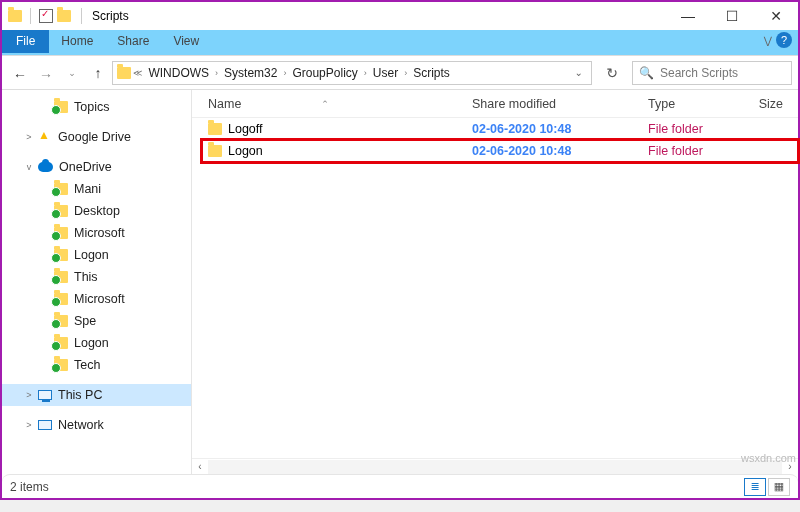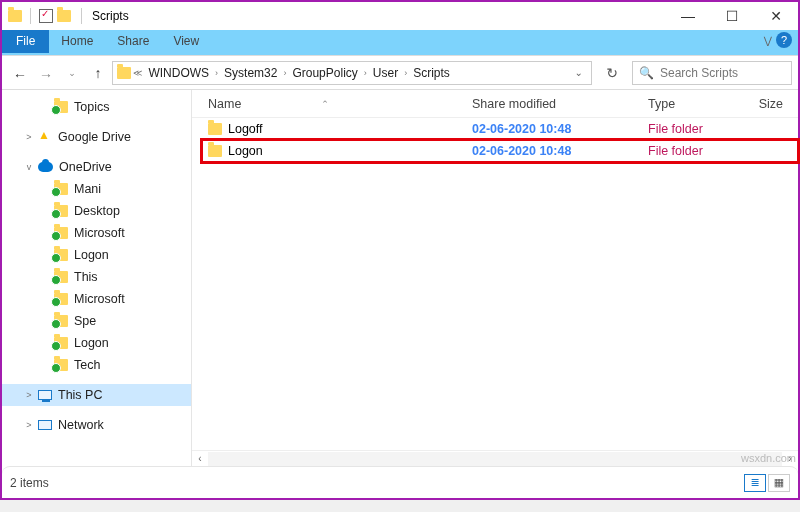--- a/index.html
+++ b/index.html
@@ -66,7 +66,7 @@
   .hscroll{position:absolute;bottom:0;left:0;right:0;height:16px;border-top:1px solid #eee;display:flex;align-items:center;}
   .hscroll .har{width:16px;text-align:center;color:#666;font-size:10px;}
   .hscroll .track{flex:1;background:#f4f4f4;height:14px;}
-  .status{ height:32px; border-top:1px solid #e5e5e5; display:flex;align-items:center; font-size:12px; color:#444; padding:0 8px;border-radius:8px;}
+  .status{ height:24px; border-top:1px solid #e5e5e5; display:flex;align-items:center; font-size:12px; color:#444; padding:0 8px;border-radius:8px;}
   .view-toggles{margin-left:auto;display:flex;gap:2px;}
   .vt{width:22px;height:18px;border:1px solid #ccc;display:flex;align-items:center;justify-content:center;font-size:11px;color:#555;}
   .vt.active{border-color:#1979ca;color:#1979ca;}

